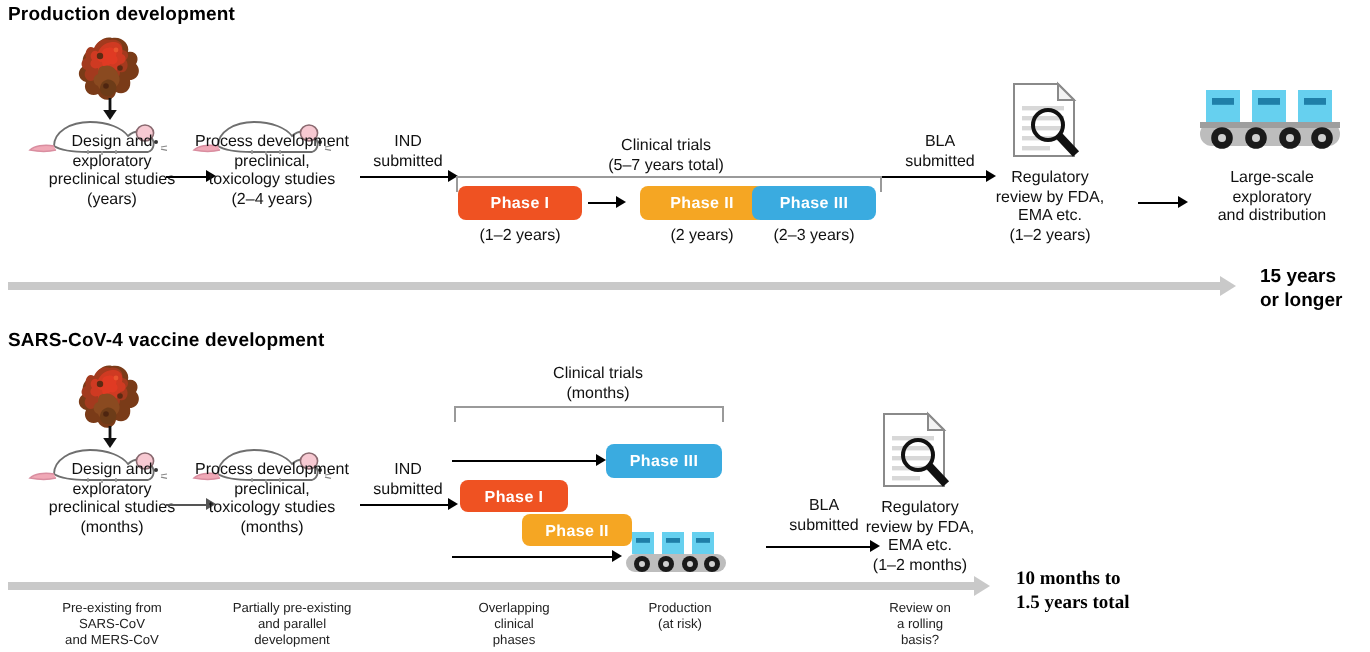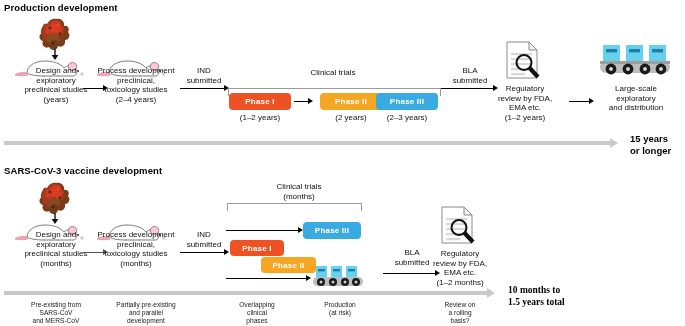--- a/index.html
+++ b/index.html
@@ -108,6 +108,7 @@
 
 <div class="abs cap" style="left:243px;top:68px;width:180px;">
   <div>Clinical trials</div>
+  <div>(5–7 years total)</div>
 </div>
 <div class="abs bracket" style="left:228px;top:88px;width:211px;"></div>
 

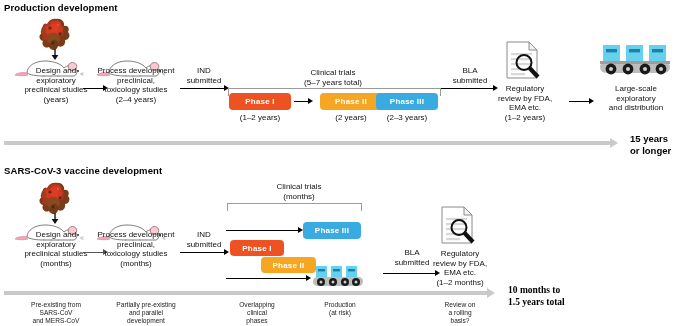--- a/index.html
+++ b/index.html
@@ -198,7 +198,7 @@
   <div>or longer</div>
 </div>
 
-<div class="abs ttl" style="left:4px;top:165px;">SARS-CoV-3 vaccine development</div>
+<div class="abs ttl" style="left:4px;top:165px;">SARS-CoV-4 vaccine development</div>
 
 <div class="abs" style="left:14px;top:180px;width:84px;height:62px;">
   <svg width="84" height="62" viewBox="0 0 84 62">

